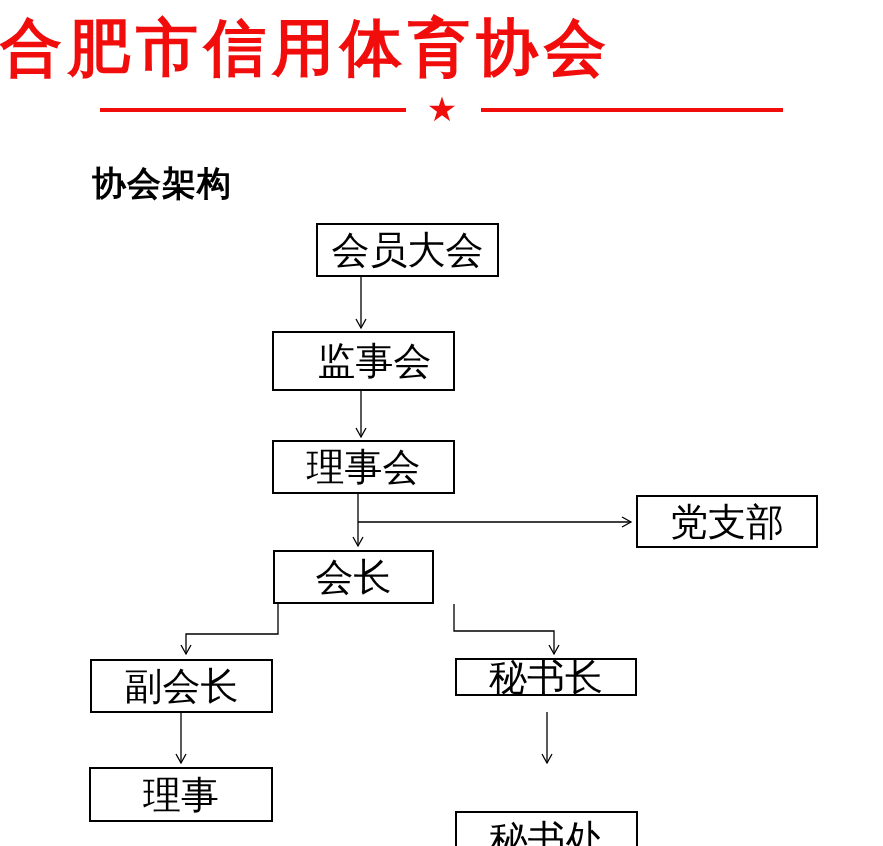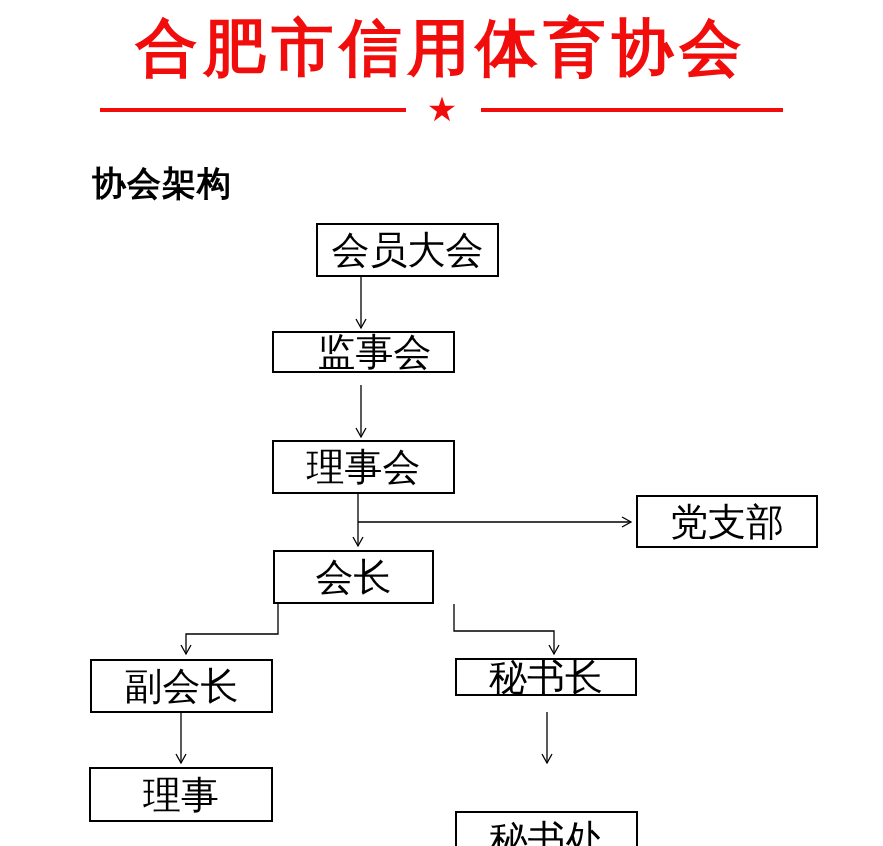--- a/index.html
+++ b/index.html
@@ -16,7 +16,7 @@
     position: absolute;
     left: 0; top: 12px;
     width: 100%;
-    text-align: center;
+    text-align: left;
     font-family: "Liberation Sans", "DejaVu Sans", sans-serif;
     font-weight: bold;
     font-size: 62px;

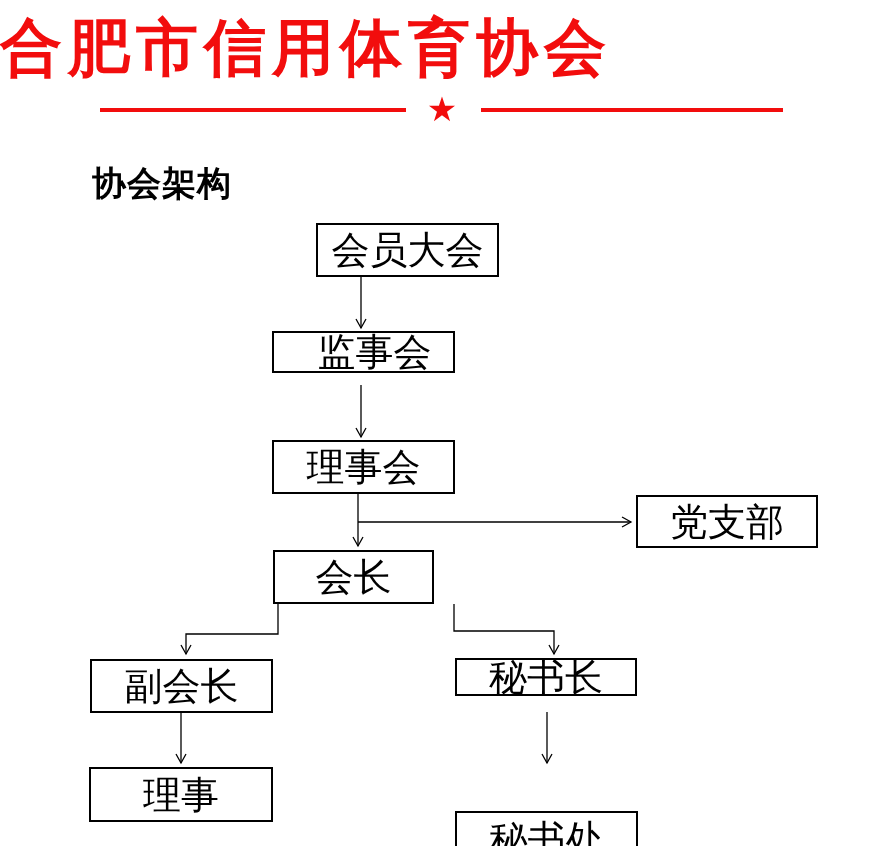--- a/index.html
+++ b/index.html
@@ -111,7 +111,7 @@
 
     <div class="node" style="left:272px; top:223px; width:183px; height:54px;margin-left:44px;">会员大会</div>
 
-    <div class="node" style="left:272px; top:331px; width:183px; height:42px;padding-left:22px;">监事会</div>
+    <div class="node" style="left:272px; top:331px; width:183px; height:60px;padding-left:22px;">监事会</div>
 
     <div class="node" style="left:272px; top:440px; width:183px; height:54px;">理事会</div>
 

